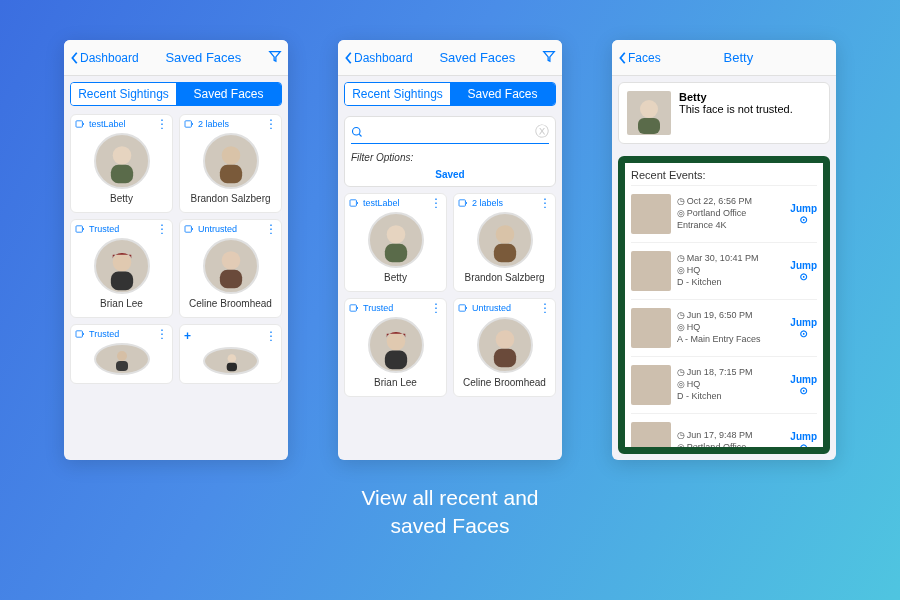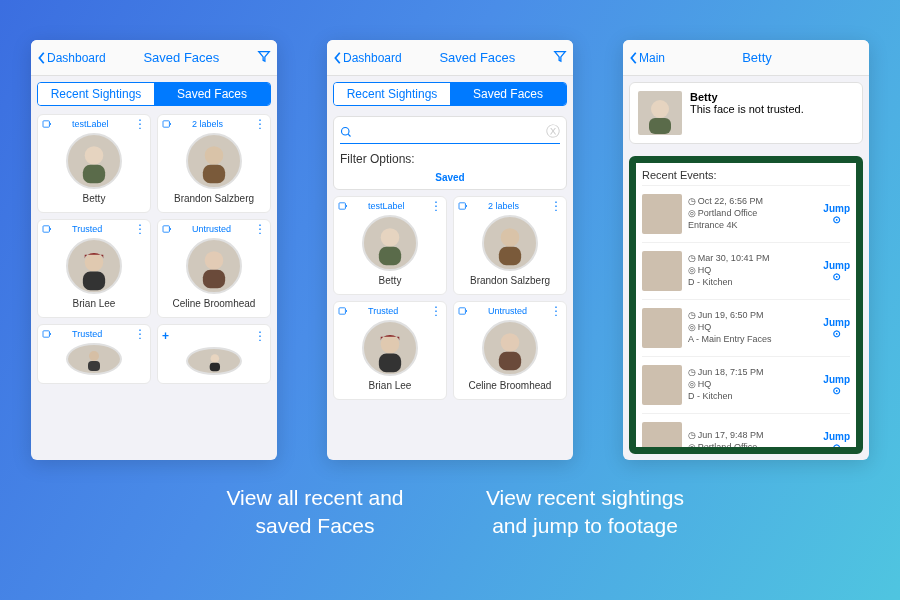--- a/index.html
+++ b/index.html
@@ -5,7 +5,7 @@
 * { box-sizing: border-box; margin: 0; padding: 0; font-family: -apple-system, BlinkMacSystemFont, "Segoe UI", sans-serif; }
 body { width: 900px; height: 600px; background: linear-gradient(120deg, #3b6ee0 0%, #4a8de8 40%, #4fc5e0 100%); display: flex; flex-direction: column; align-items: center; padding: 40px 30px 20px; overflow: hidden; }
 .phones { display: flex; gap: 50px; justify-content: center; }
-.phone { width: 246px; height: 420px; background: #f2f2f7; border-radius: 6px; box-shadow: 0 4px 20px rgba(0,0,0,0.15); overflow: hidden; display: flex; flex-direction: column; }
+.phone { width: 224px; height: 420px; background: #f2f2f7; border-radius: 6px; box-shadow: 0 4px 20px rgba(0,0,0,0.15); overflow: hidden; display: flex; flex-direction: column; }
 .navbar { height: 36px; background: #fafafa; border-bottom: 1px solid #e0e0e0; display: flex; align-items: center; padding: 0 6px; font-size: 12px; }
 .back { color: #007aff; display: flex; align-items: center; cursor: pointer; }
 .back svg { width: 10px; height: 14px; }

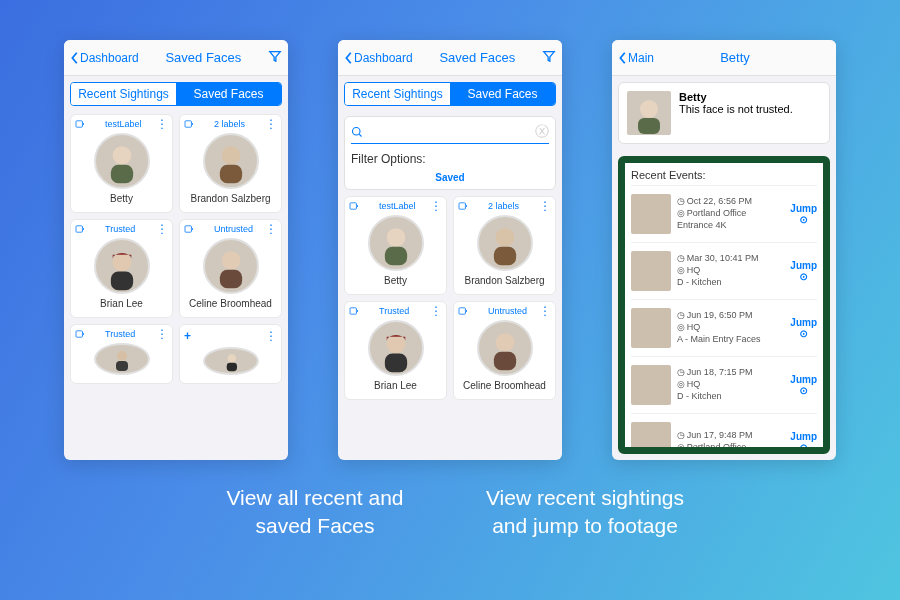--- a/index.html
+++ b/index.html
@@ -311,7 +311,7 @@
         <svg viewBox="0 0 10 16" fill="none" stroke="#007aff" stroke-width="2">
             <path d="M7 2L2 8l5 6"></path>
           </svg>
-        <span>Main</span>
+        <span>Faces</span>
       </div>
       <div class="navtitle">Betty</div>
       <div style="width:14px"></div>

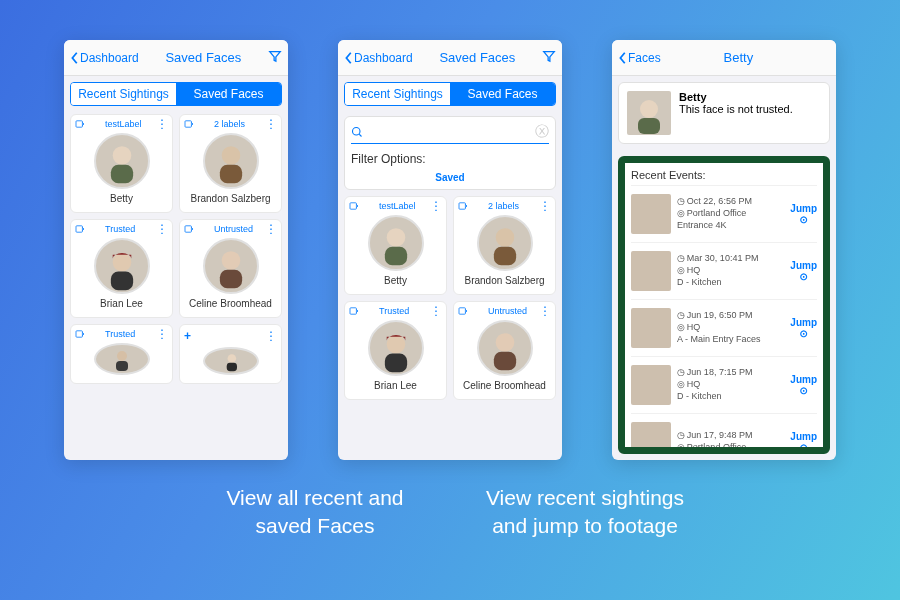--- a/index.html
+++ b/index.html
@@ -25,7 +25,7 @@
 .grid { display: grid; grid-template-columns: 1fr 1fr; gap: 6px; padding: 2px; }
 .card { background: #fff; border-radius: 6px; border: 1px solid #e8e8e8; padding: 4px; display: flex; flex-direction: column; align-items: center; }
 .cardtop { width: 100%; display: flex; justify-content: space-between; align-items: center; font-size: 9px; color: #007aff; }
-.cardtop .lbl { display: flex; align-items: center; gap: 20px; }
+.cardtop .lbl { display: flex; align-items: center; gap: 4px; }
 .dots { color: #007aff; font-size: 12px; cursor: pointer; line-height: 8px; }
 .avatar { width: 56px; height: 56px; border-radius: 50%; border: 2px solid #e0e0e0; margin: 4px 0; background: #d0c8bc; display: flex; align-items: center; justify-content: center; overflow: hidden; }
 .cardname { font-size: 10px; color: #333; text-align: center; padding-bottom: 4px; }

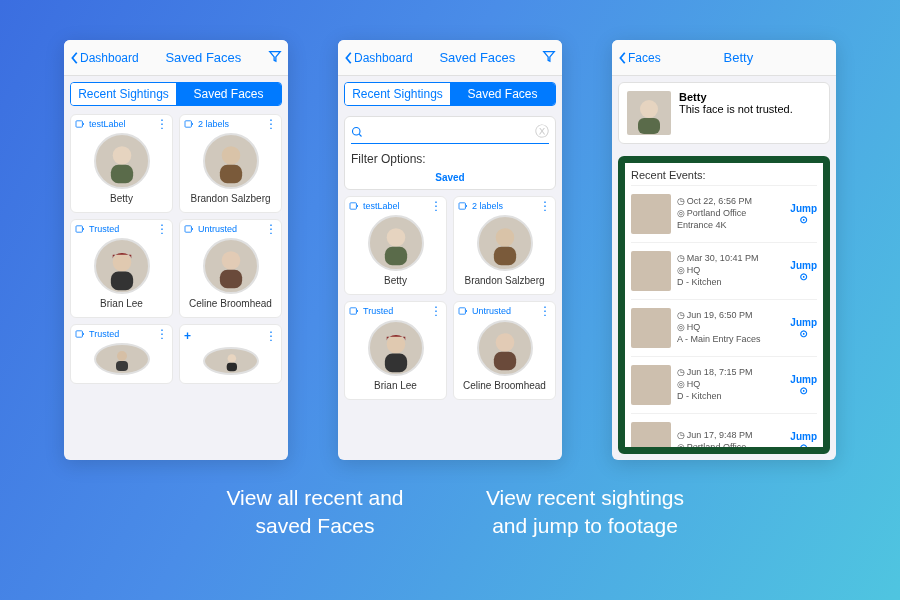--- a/index.html
+++ b/index.html
@@ -19,7 +19,7 @@
 .searchrow svg { width: 12px; height: 12px; }
 .searchrow input { flex: 1; border: none; outline: none; font-size: 11px; margin: 0 4px; }
 .clearbtn { color: #ccc; font-size: 14px; cursor: pointer; }
-.filteropt { font-size: 12px; color: #333; margin-top: 8px; }
+.filteropt { font-size: 10px; color: #333; margin-top: 8px; font-style: italic; }
 .labelbtn { text-align: center; color: #007aff; font-size: 10px; font-weight: 600; margin-top: 6px; }
 .content { flex: 1; overflow: hidden; padding: 0 4px; }
 .grid { display: grid; grid-template-columns: 1fr 1fr; gap: 6px; padding: 2px; }

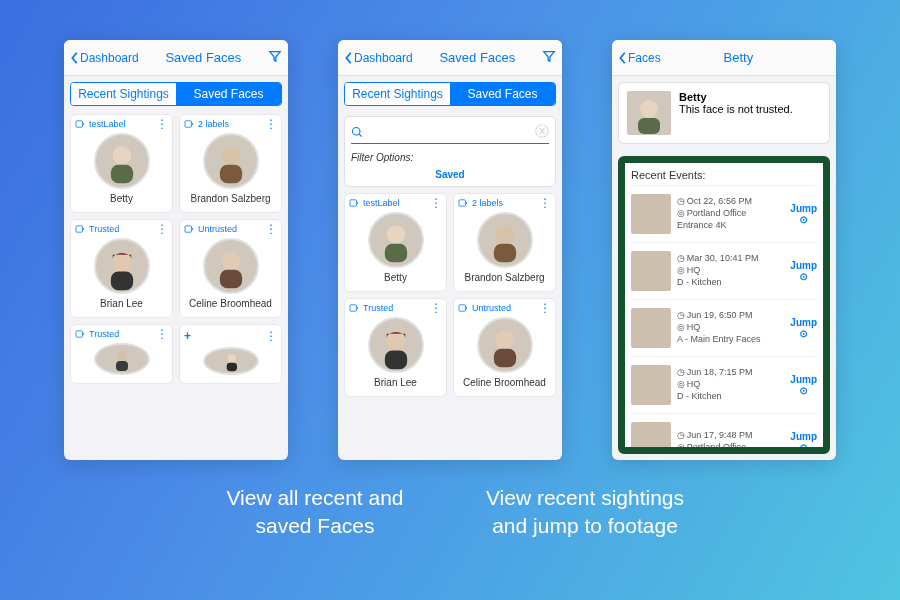--- a/index.html
+++ b/index.html
@@ -395,7 +395,6 @@
 
 <div class="captions">
   <div class="caption">View all recent and saved Faces</div>
-  <div class="caption">View recent sightings and jump to footage</div>
 </div>
 
 </body></html>

